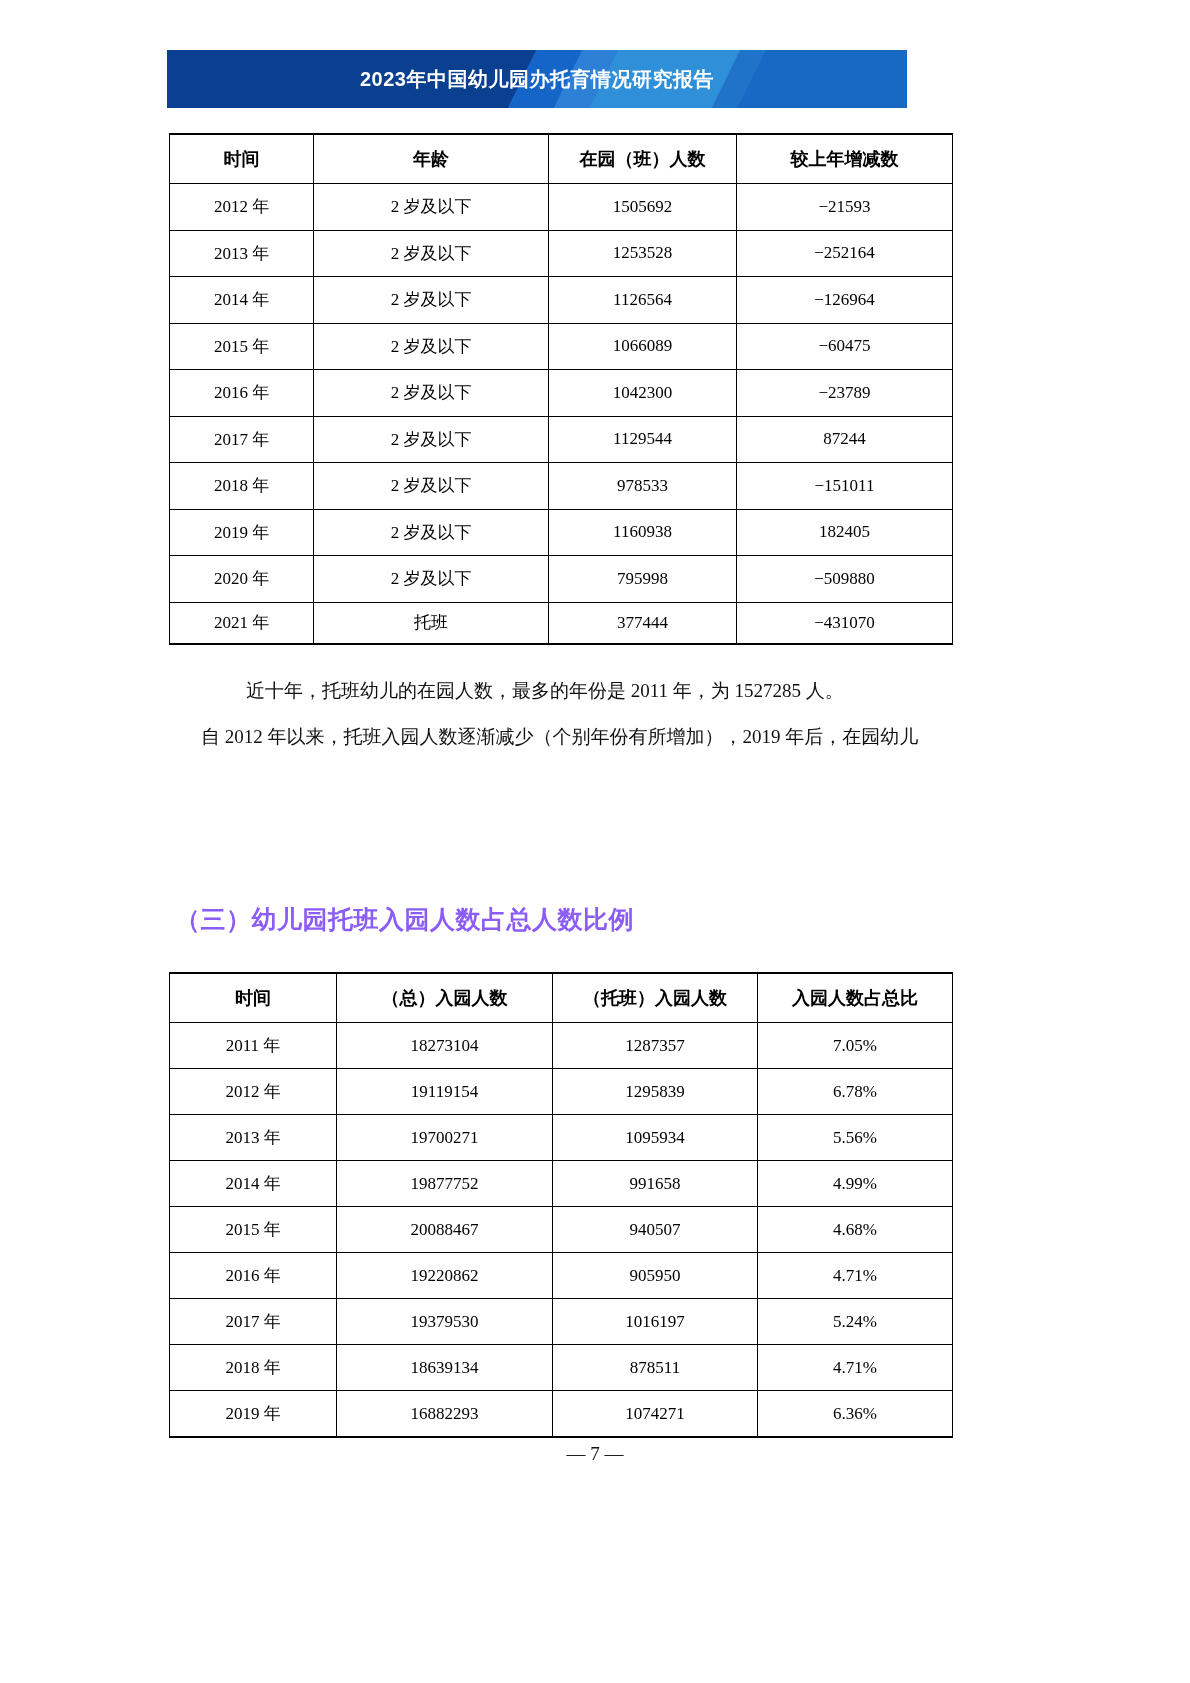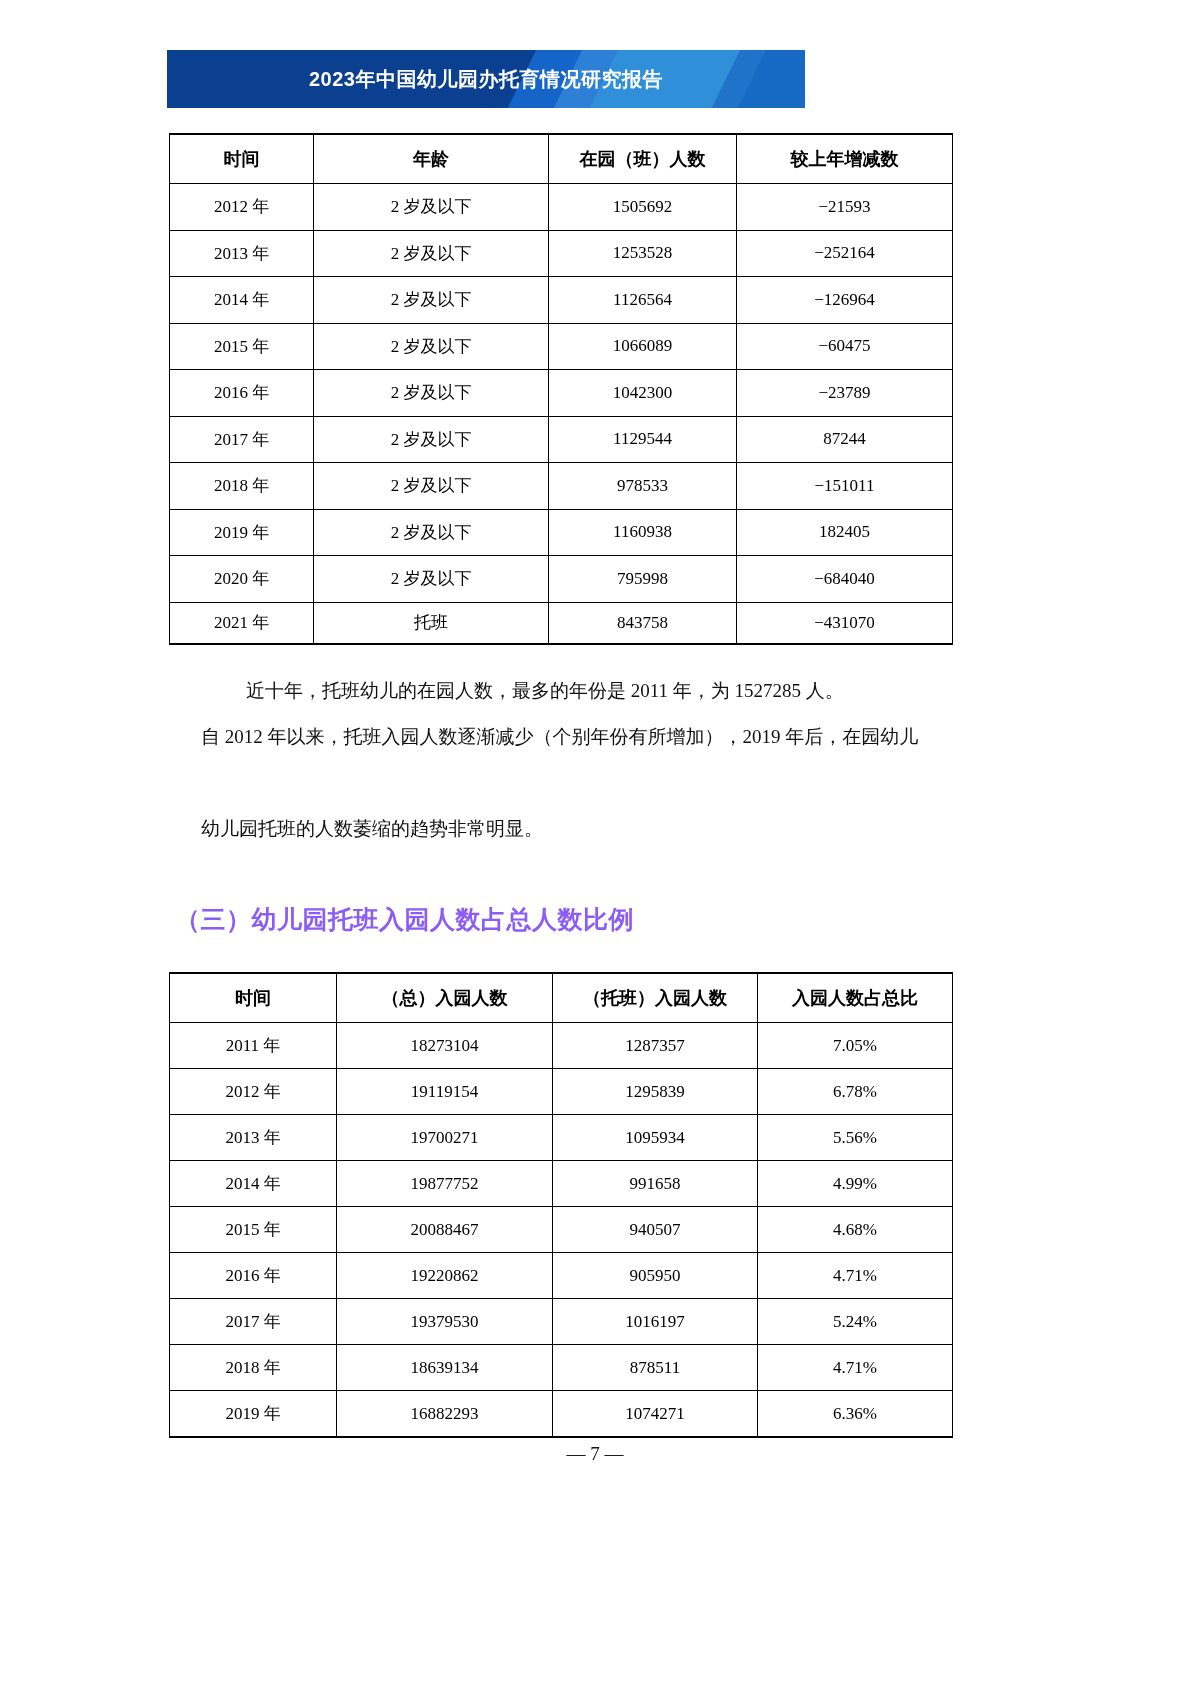--- a/index.html
+++ b/index.html
@@ -28,7 +28,7 @@
     position: absolute;
     left: 167px;
     top: 50px;
-    width: 638px;
+    width: 740px;
     height: 58px;
     overflow: hidden;
     background: #0b3f8f;

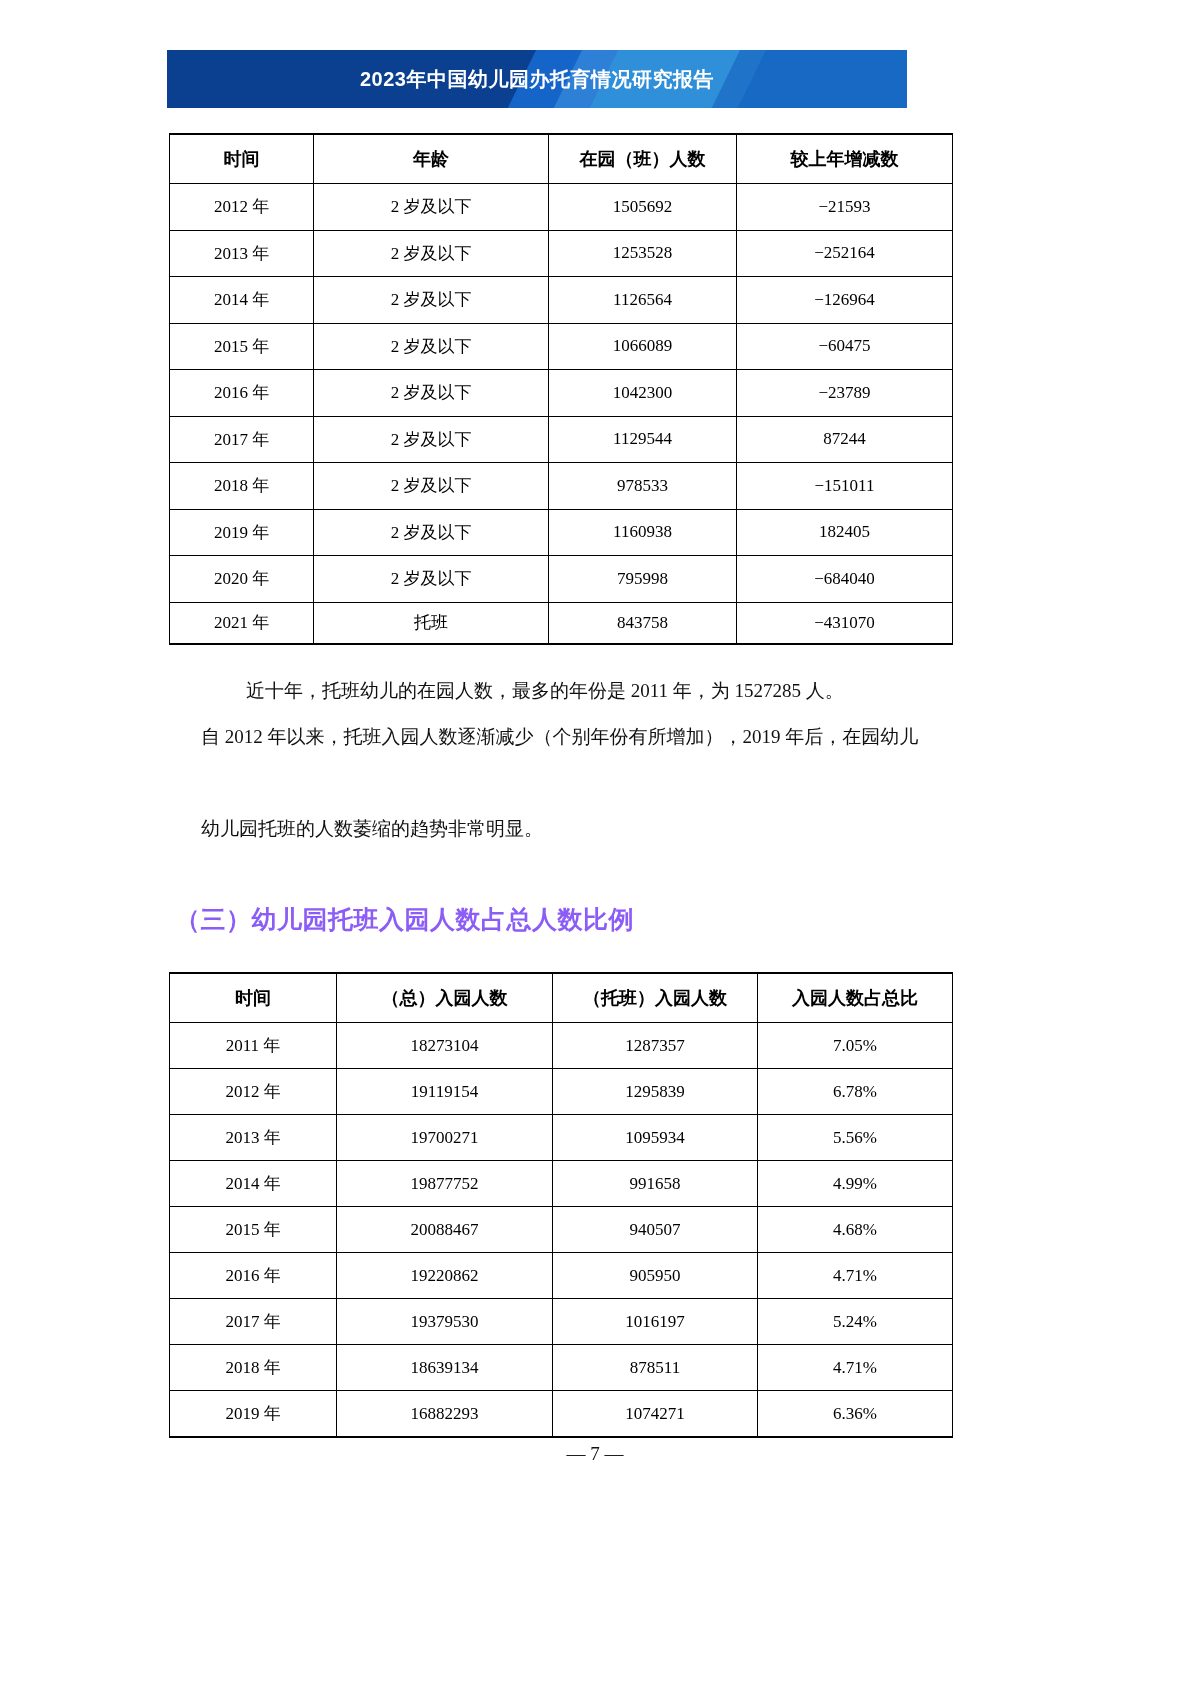--- a/index.html
+++ b/index.html
@@ -239,7 +239,7 @@
         <td>2020 年</td>
         <td>2 岁及以下</td>
         <td>795998</td>
-        <td>−684040</td>
+        <td>−509880</td>
       </tr>
       <tr>
         <td class="outer-bottom">2021 年</td>

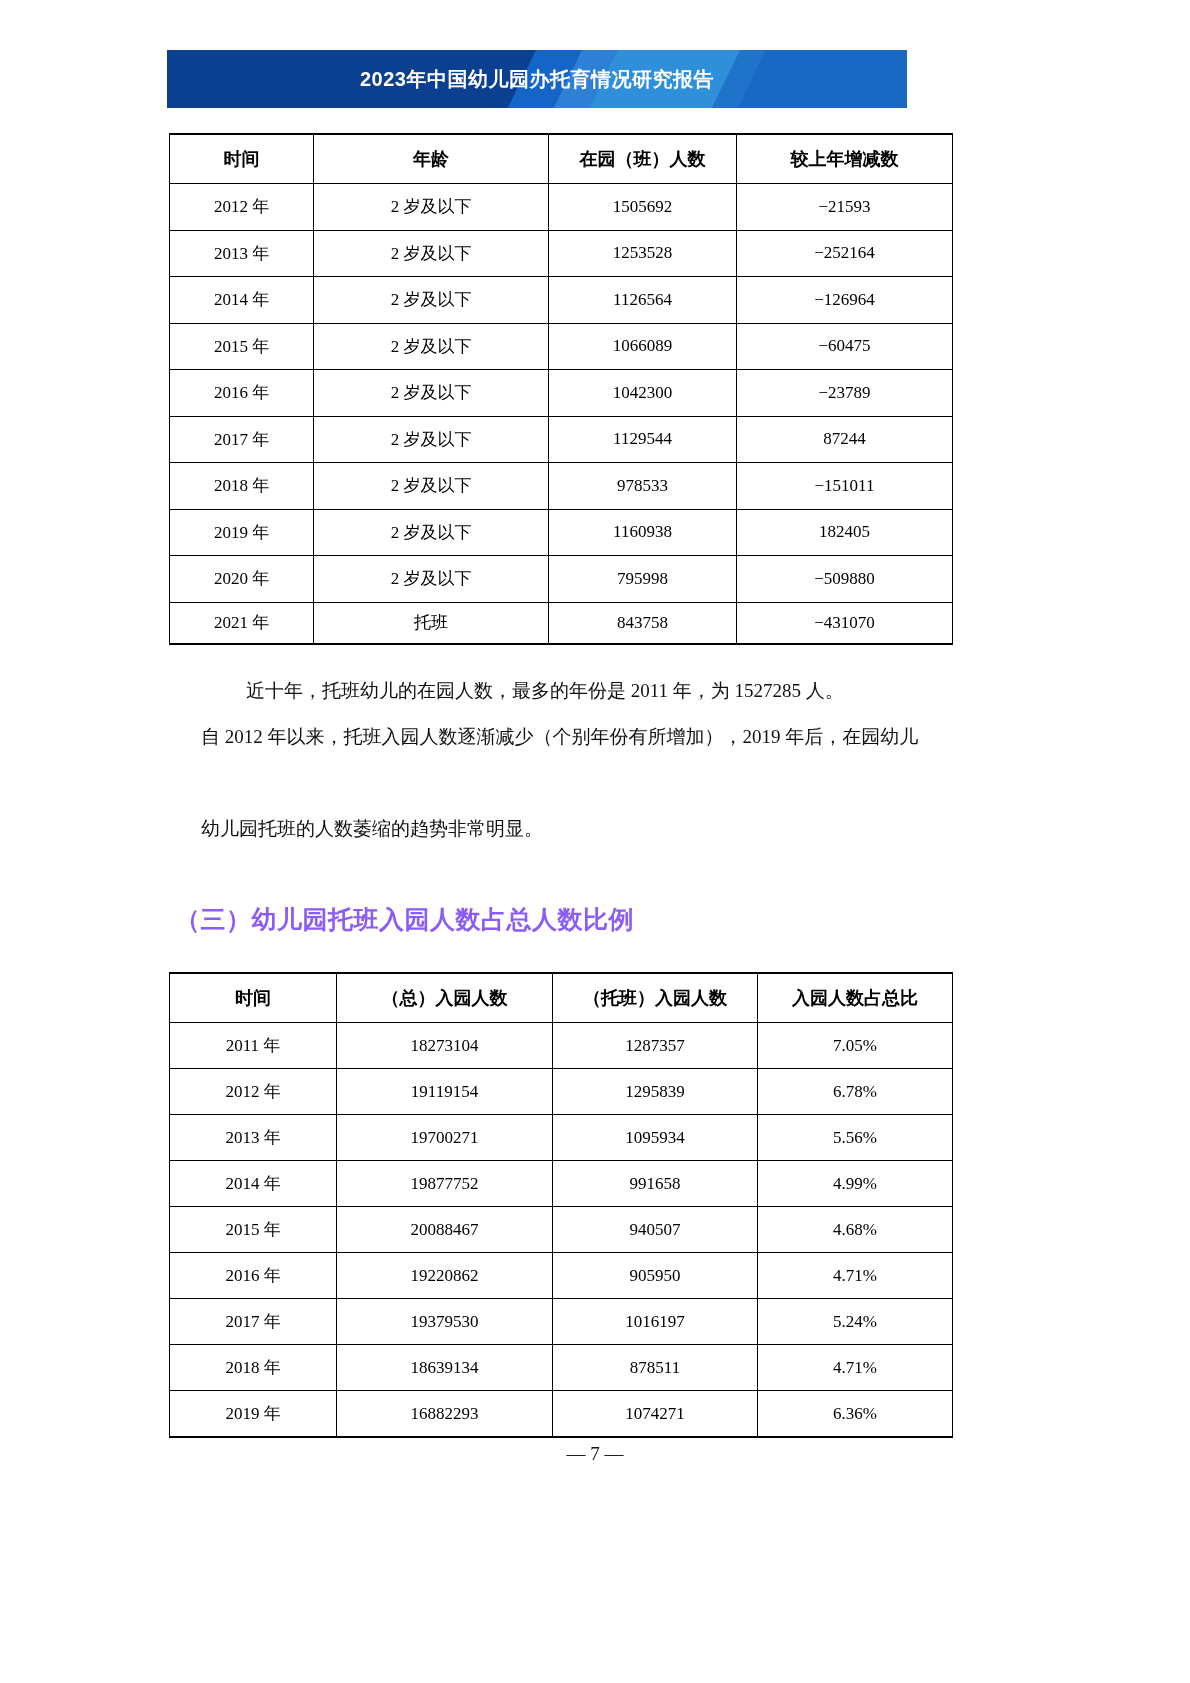--- a/index.html
+++ b/index.html
@@ -244,7 +244,7 @@
       <tr>
         <td class="outer-bottom">2021 年</td>
         <td class="outer-bottom">托班</td>
-        <td class="outer-bottom">843758</td>
+        <td class="outer-bottom">377444</td>
         <td class="outer-bottom">−431070</td>
       </tr>
     </tbody>

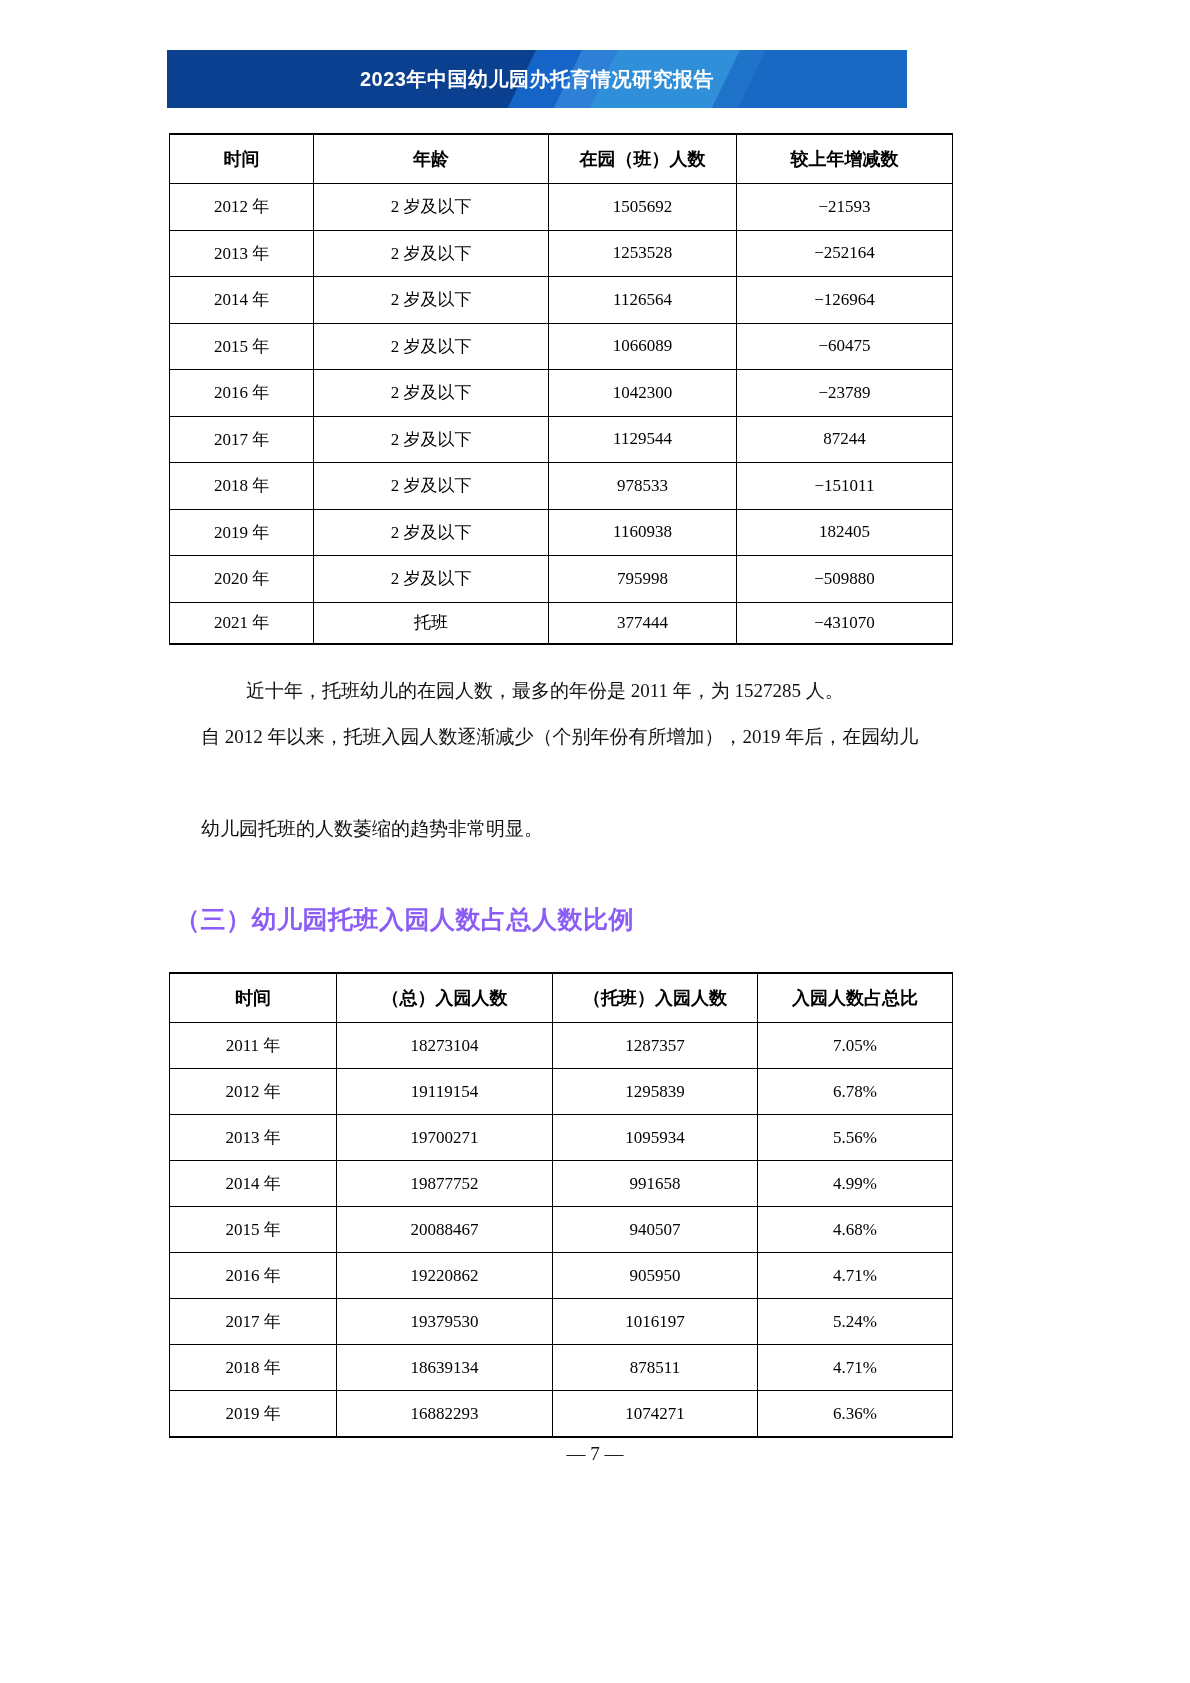--- a/index.html
+++ b/index.html
@@ -252,7 +252,6 @@
 
   <div class="para" id="p1">近十年，托班幼儿的在园人数，最多的年份是 2011 年，为 1527285 人。</div>
   <div class="para" id="p2a">自 2012 年以来，托班入园人数逐渐减少（个别年份有所增加），2019 年后，在园幼儿</div>
-  <div class="para" id="p3">幼儿园托班的人数萎缩的趋势非常明显。</div>
 
   <div class="section-heading">（三）幼儿园托班入园人数占总人数比例</div>
 

